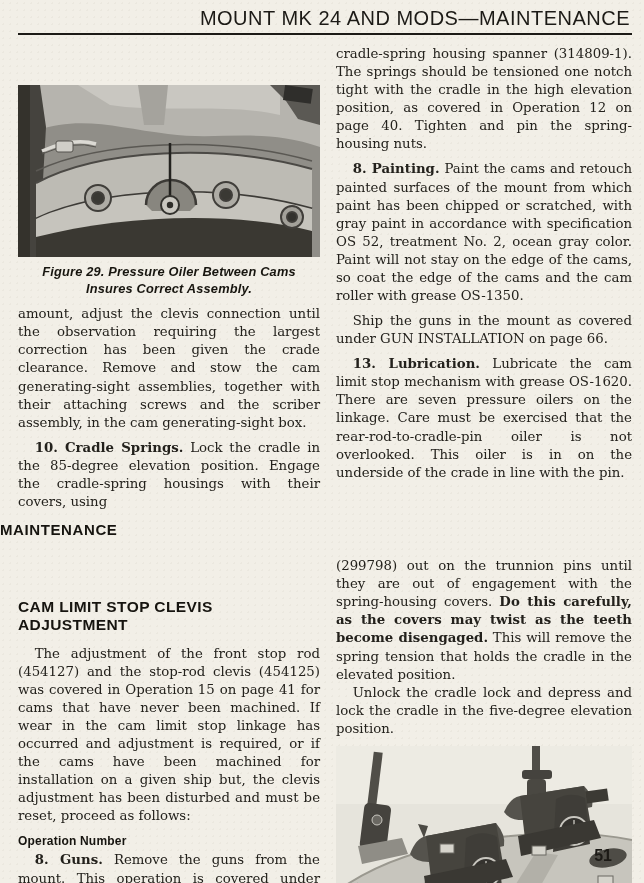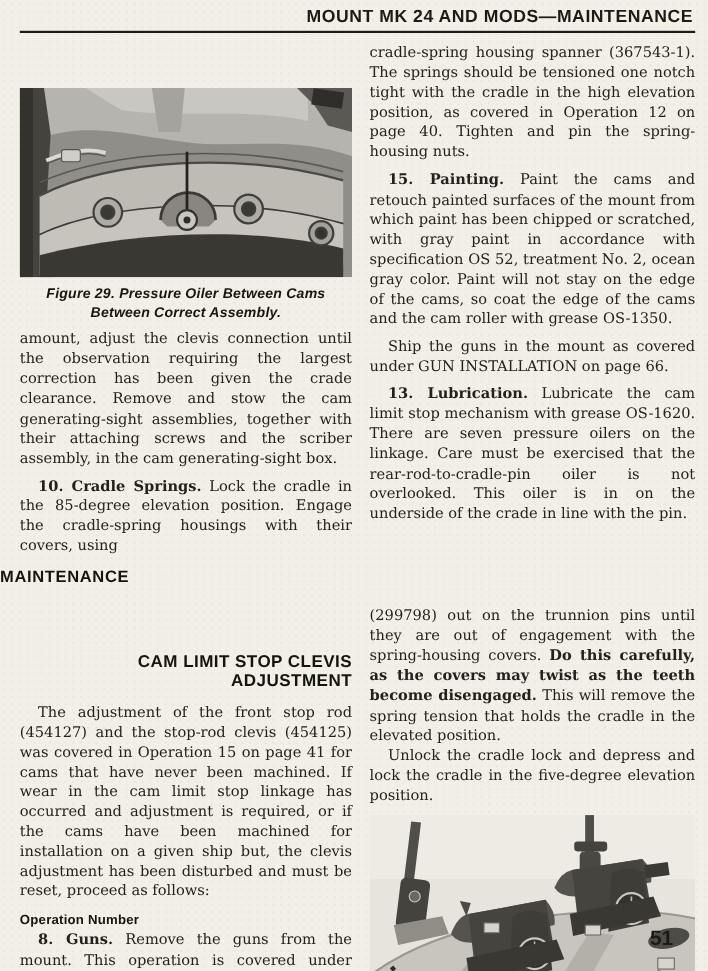--- a/index.html
+++ b/index.html
@@ -13,8 +13,8 @@
   }
   .header{padding:7px 12px 0 16px;}
   .header-title{
-    font-family:"Liberation Sans", sans-serif;font-weight:bold;
-    font-size:16px;letter-spacing:.5px;color:#1c1a16;text-align:right;
+    font-family:"Liberation Sans", sans-serif;font-weight:normal;
+    font-size:20px;letter-spacing:.5px;color:#1c1a16;text-align:right;
     padding-right:2px;
   }
   .header-rule{border:0;border-top:2.5px solid #1c1a16;margin:3px 0 0 2px;}

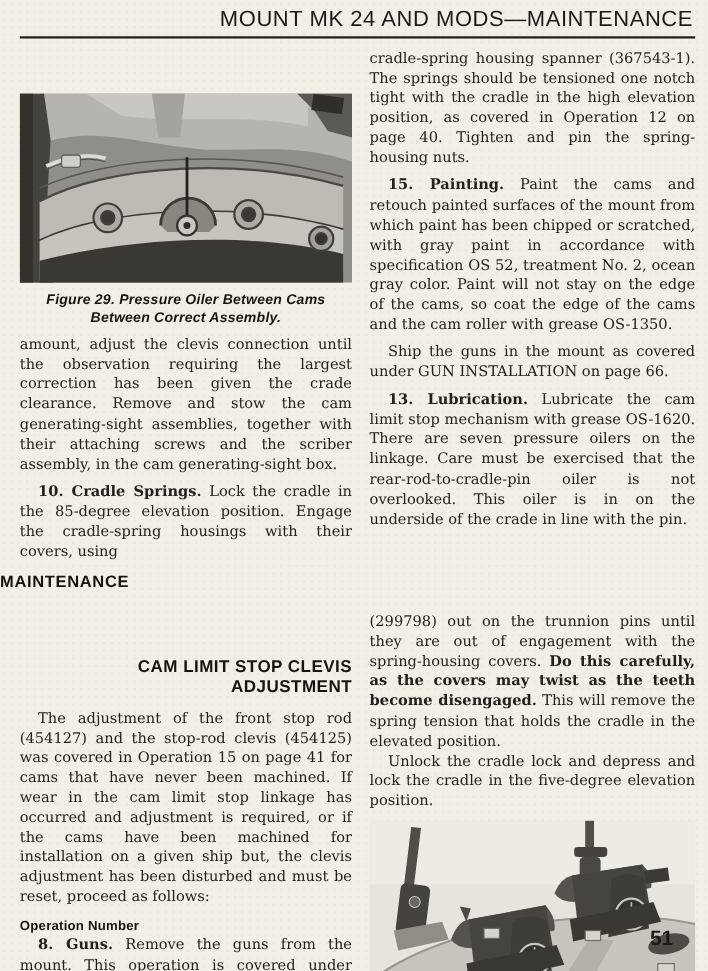--- a/index.html
+++ b/index.html
@@ -121,7 +121,7 @@
 
     <div class="col-r">
       <div>
-          <p class="body noindent"><span>cradle-spring housing spanner (367543-1).  The springs should be tensioned one notch tight with the cradle in the high elevation position, as covered in Operation 12 on page 40.  Tighten and pin the spring-housing nuts.</span></p>
+          <p class="body noindent"><span>cradle-spring housing spanner (314809-1).  The springs should be tensioned one notch tight with the cradle in the high elevation position, as covered in Operation 12 on page 40.  Tighten and pin the spring-housing nuts.</span></p>
           <p class="body gap"><span class="b">15. Painting.</span><span>  Paint the cams and retouch painted surfaces of the mount from which paint has been chipped or scratched, with gray paint in accordance with specification OS 52, treatment No. 2, ocean gray color.  Paint will not stay on the edge of the cams, so coat the edge of the cams and the cam roller with grease OS-1350.</span></p>
           <p class="body gap"><span>Ship the guns in the mount as covered under GUN INSTALLATION on page 66.</span></p>
           <p class="body gap"><span class="b">13. Lubrication.</span><span>  Lubricate the cam limit stop mechanism with grease OS-1620.  There are seven pressure oilers on the linkage.  Care must be exercised that the rear-rod-to-cradle-pin oiler is not overlooked.  This oiler is in on the underside of the crade in line with the pin.</span></p>

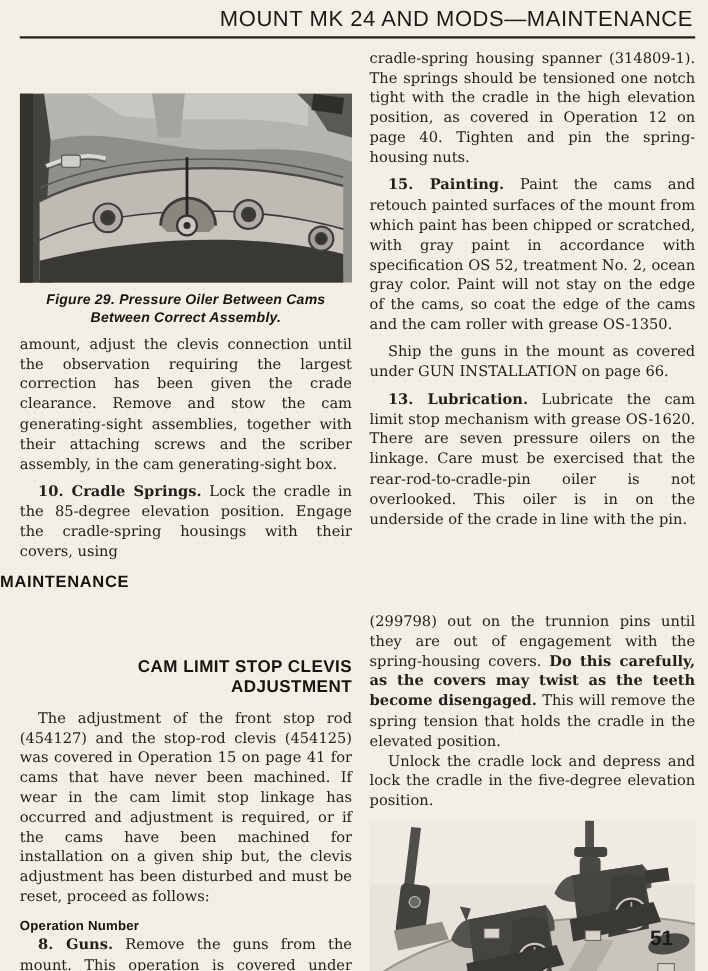--- a/index.html
+++ b/index.html
@@ -122,7 +122,7 @@
     <div class="col-r">
       <div>
           <p class="body noindent"><span>cradle-spring housing spanner (314809-1).  The springs should be tensioned one notch tight with the cradle in the high elevation position, as covered in Operation 12 on page 40.  Tighten and pin the spring-housing nuts.</span></p>
-          <p class="body gap"><span class="b">15. Painting.</span><span>  Paint the cams and retouch painted surfaces of the mount from which paint has been chipped or scratched, with gray paint in accordance with specification OS 52, treatment No. 2, ocean gray color.  Paint will not stay on the edge of the cams, so coat the edge of the cams and the cam roller with grease OS-1350.</span></p>
+          <p class="body gap"><span class="b">8. Painting.</span><span>  Paint the cams and retouch painted surfaces of the mount from which paint has been chipped or scratched, with gray paint in accordance with specification OS 52, treatment No. 2, ocean gray color.  Paint will not stay on the edge of the cams, so coat the edge of the cams and the cam roller with grease OS-1350.</span></p>
           <p class="body gap"><span>Ship the guns in the mount as covered under GUN INSTALLATION on page 66.</span></p>
           <p class="body gap"><span class="b">13. Lubrication.</span><span>  Lubricate the cam limit stop mechanism with grease OS-1620.  There are seven pressure oilers on the linkage.  Care must be exercised that the rear-rod-to-cradle-pin oiler is not overlooked.  This oiler is in on the underside of the crade in line with the pin.</span></p>
         </div>

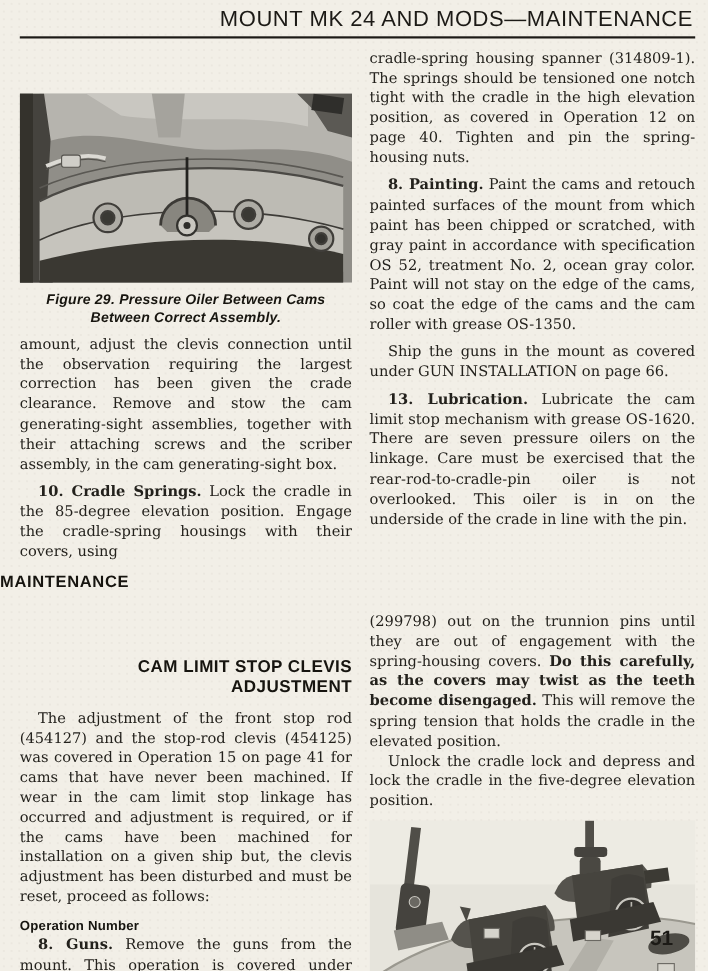--- a/index.html
+++ b/index.html
@@ -111,7 +111,7 @@
       </div>
       <div class="fig-caption">
         <div>Figure 29.  Pressure Oiler Between Cams</div>
-        <div>Between Correct Assembly.</div>
+        <div>Insures Correct Assembly.</div>
       </div>
       <div>
           <p class="body noindent"><span>amount, adjust the clevis connection until the observation requiring the largest correction has been given the crade clearance.  Remove and stow the cam generating-sight assemblies, together with their attaching screws and the scriber assembly, in the cam generating-sight box.</span></p>

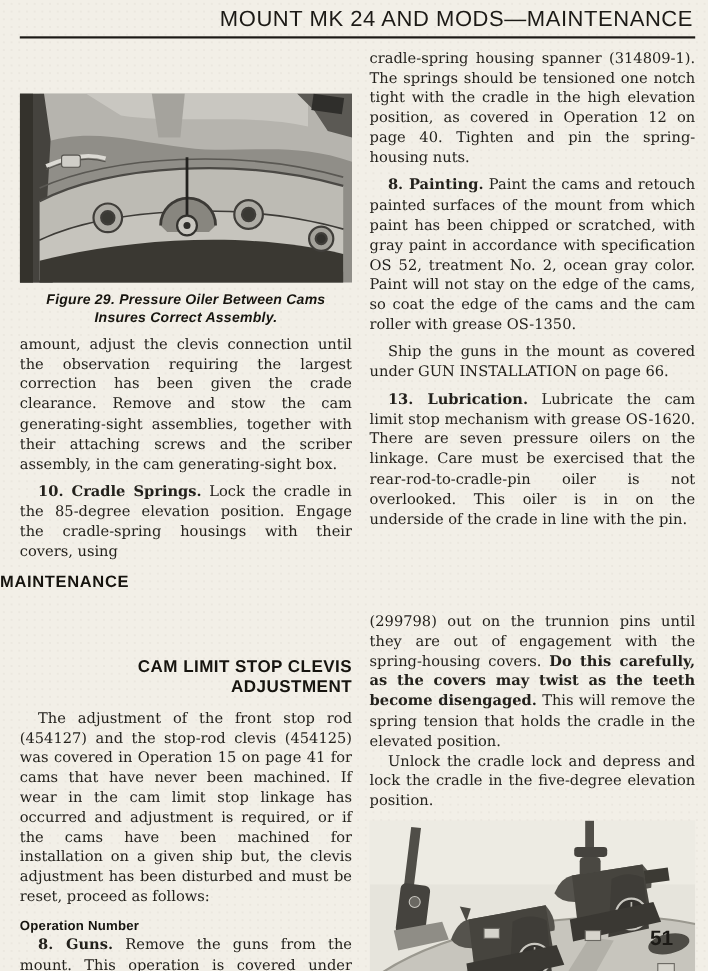--- a/index.html
+++ b/index.html
@@ -48,7 +48,6 @@
     font-family:"Liberation Sans", sans-serif;font-weight:bold;
     font-size:15.5px;line-height:1.18;letter-spacing:.4px;color:#16140f;
     margin:1px 0 10px;
-    text-align:right;
   }
   .subheading{
     font-family:"Liberation Sans", sans-serif;font-weight:bold;

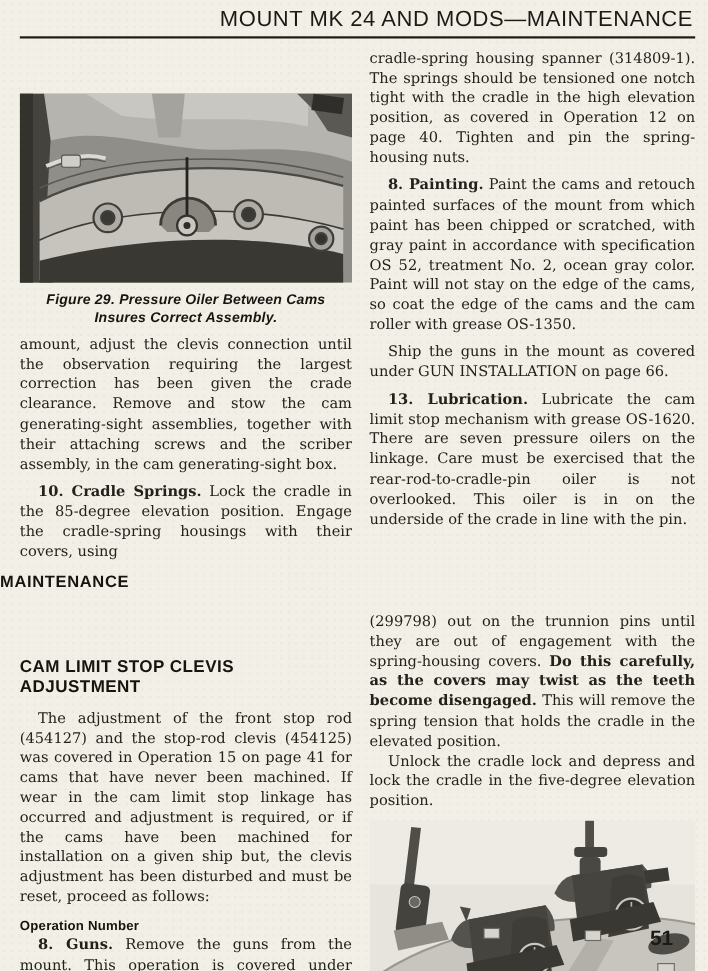--- a/index.html
+++ b/index.html
@@ -57,7 +57,7 @@
   .page-number{
     position:absolute;right:32px;bottom:18px;
     font-family:"Liberation Sans", sans-serif;font-weight:bold;
-    font-size:19px;color:#1c1a16;
+    font-size:16px;color:#1c1a16;
   }
 </style>
 </head>

